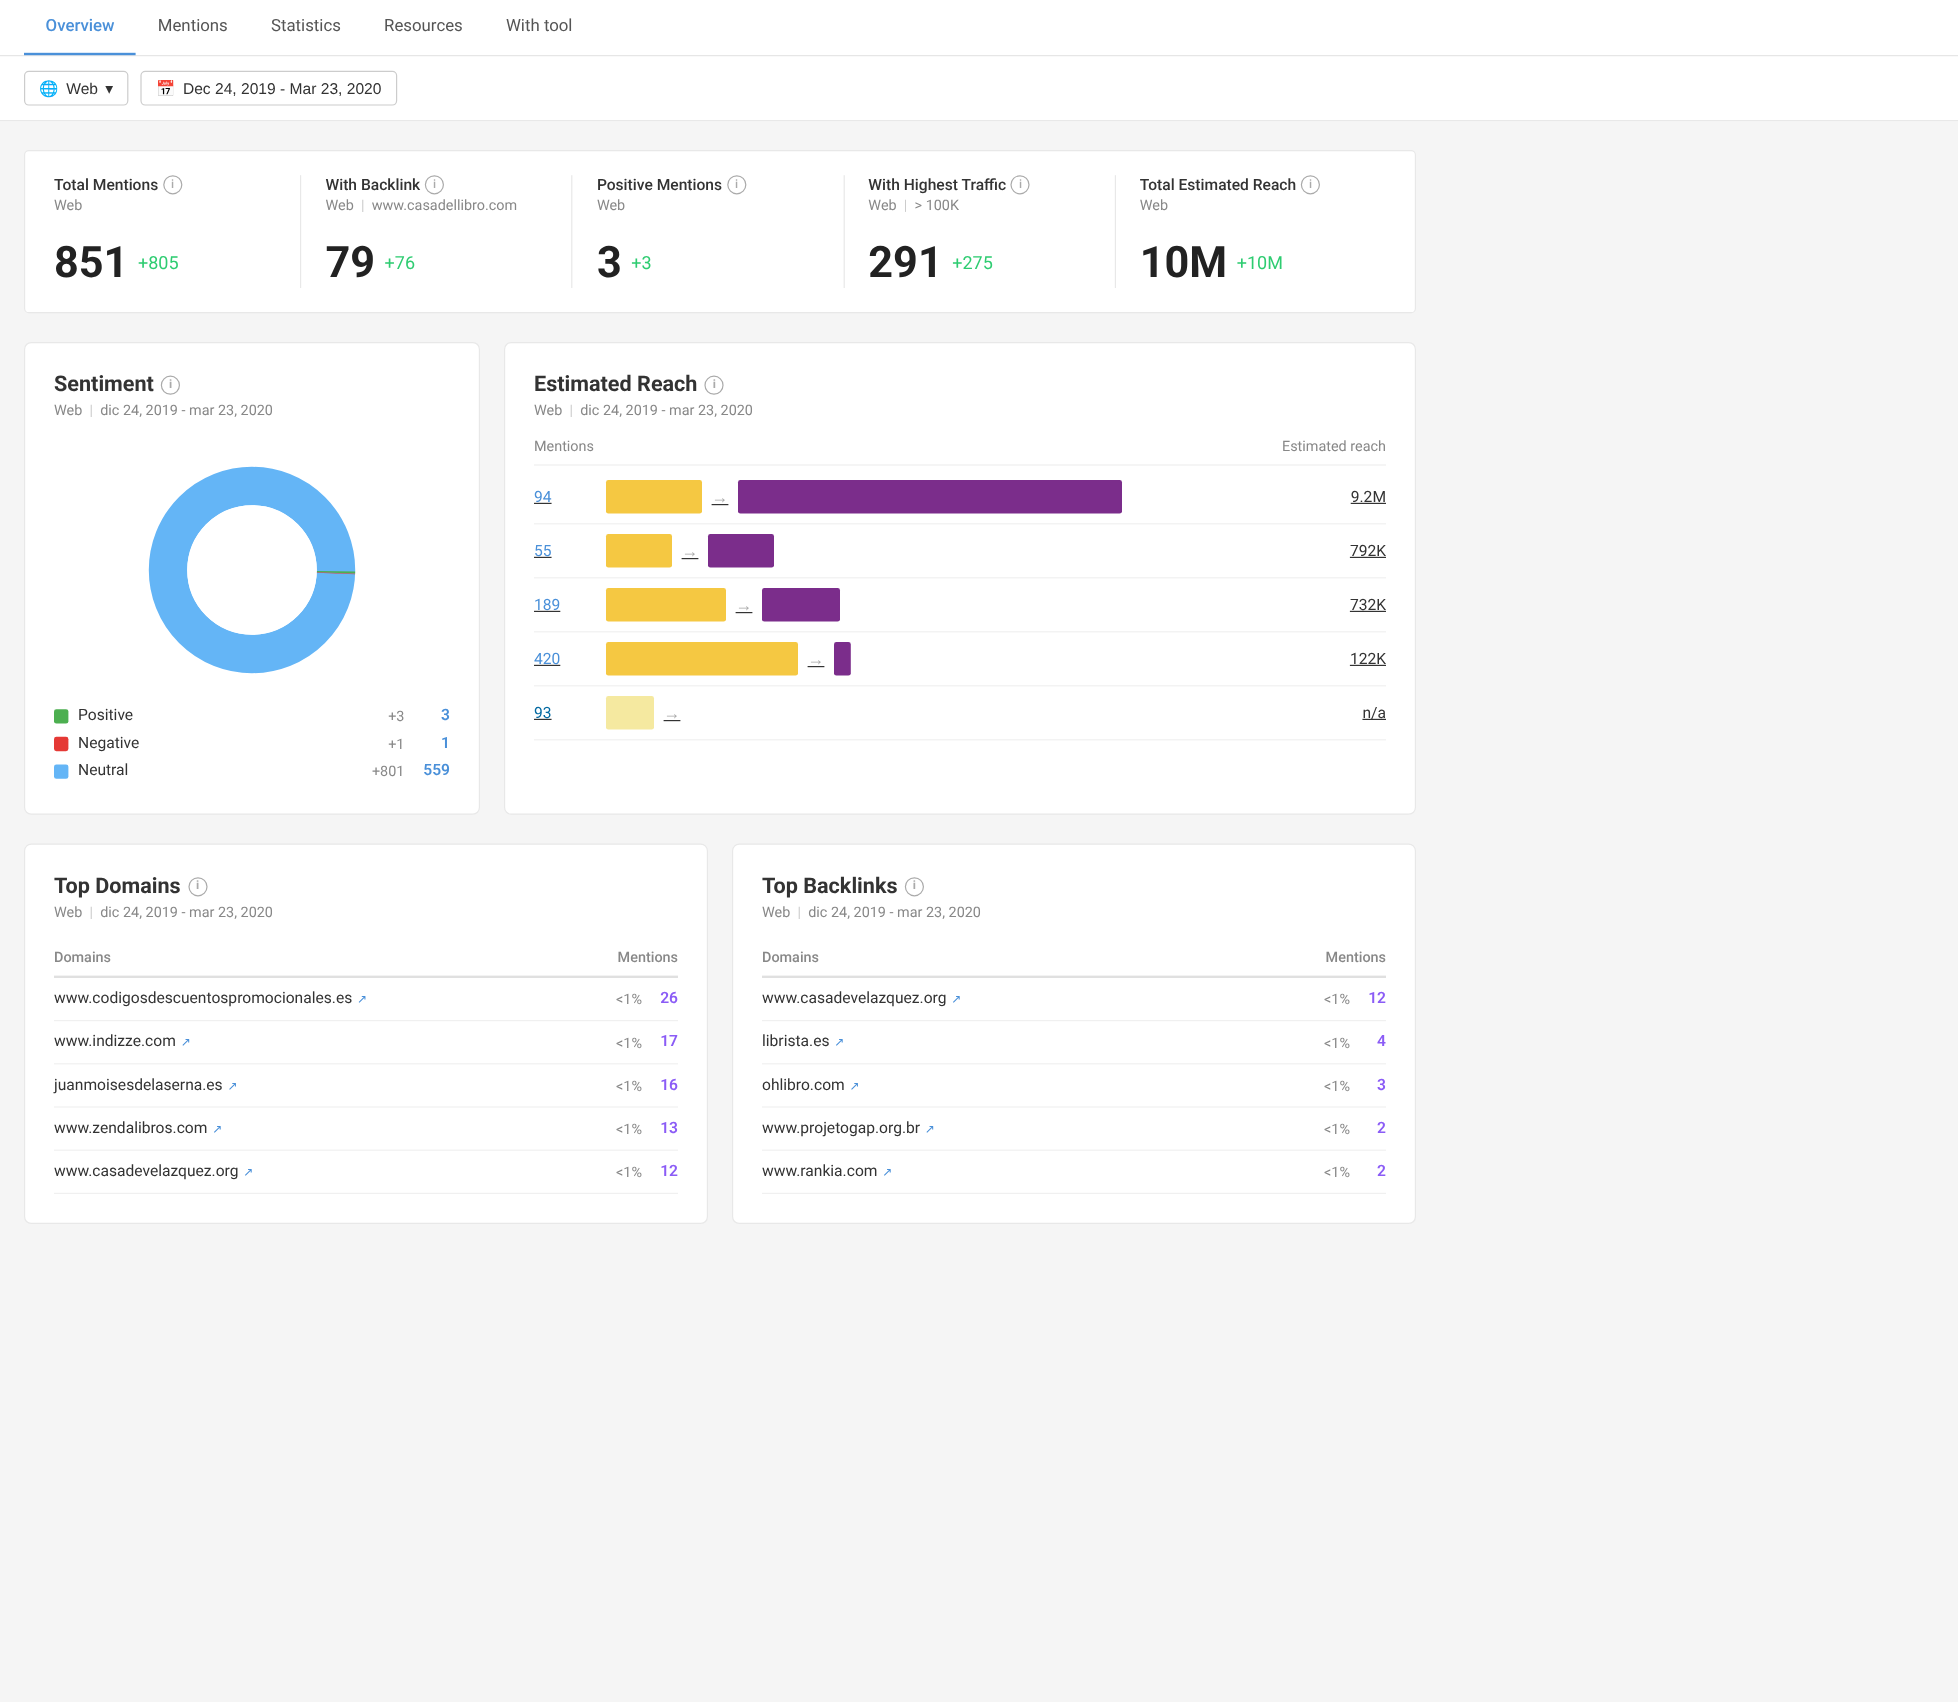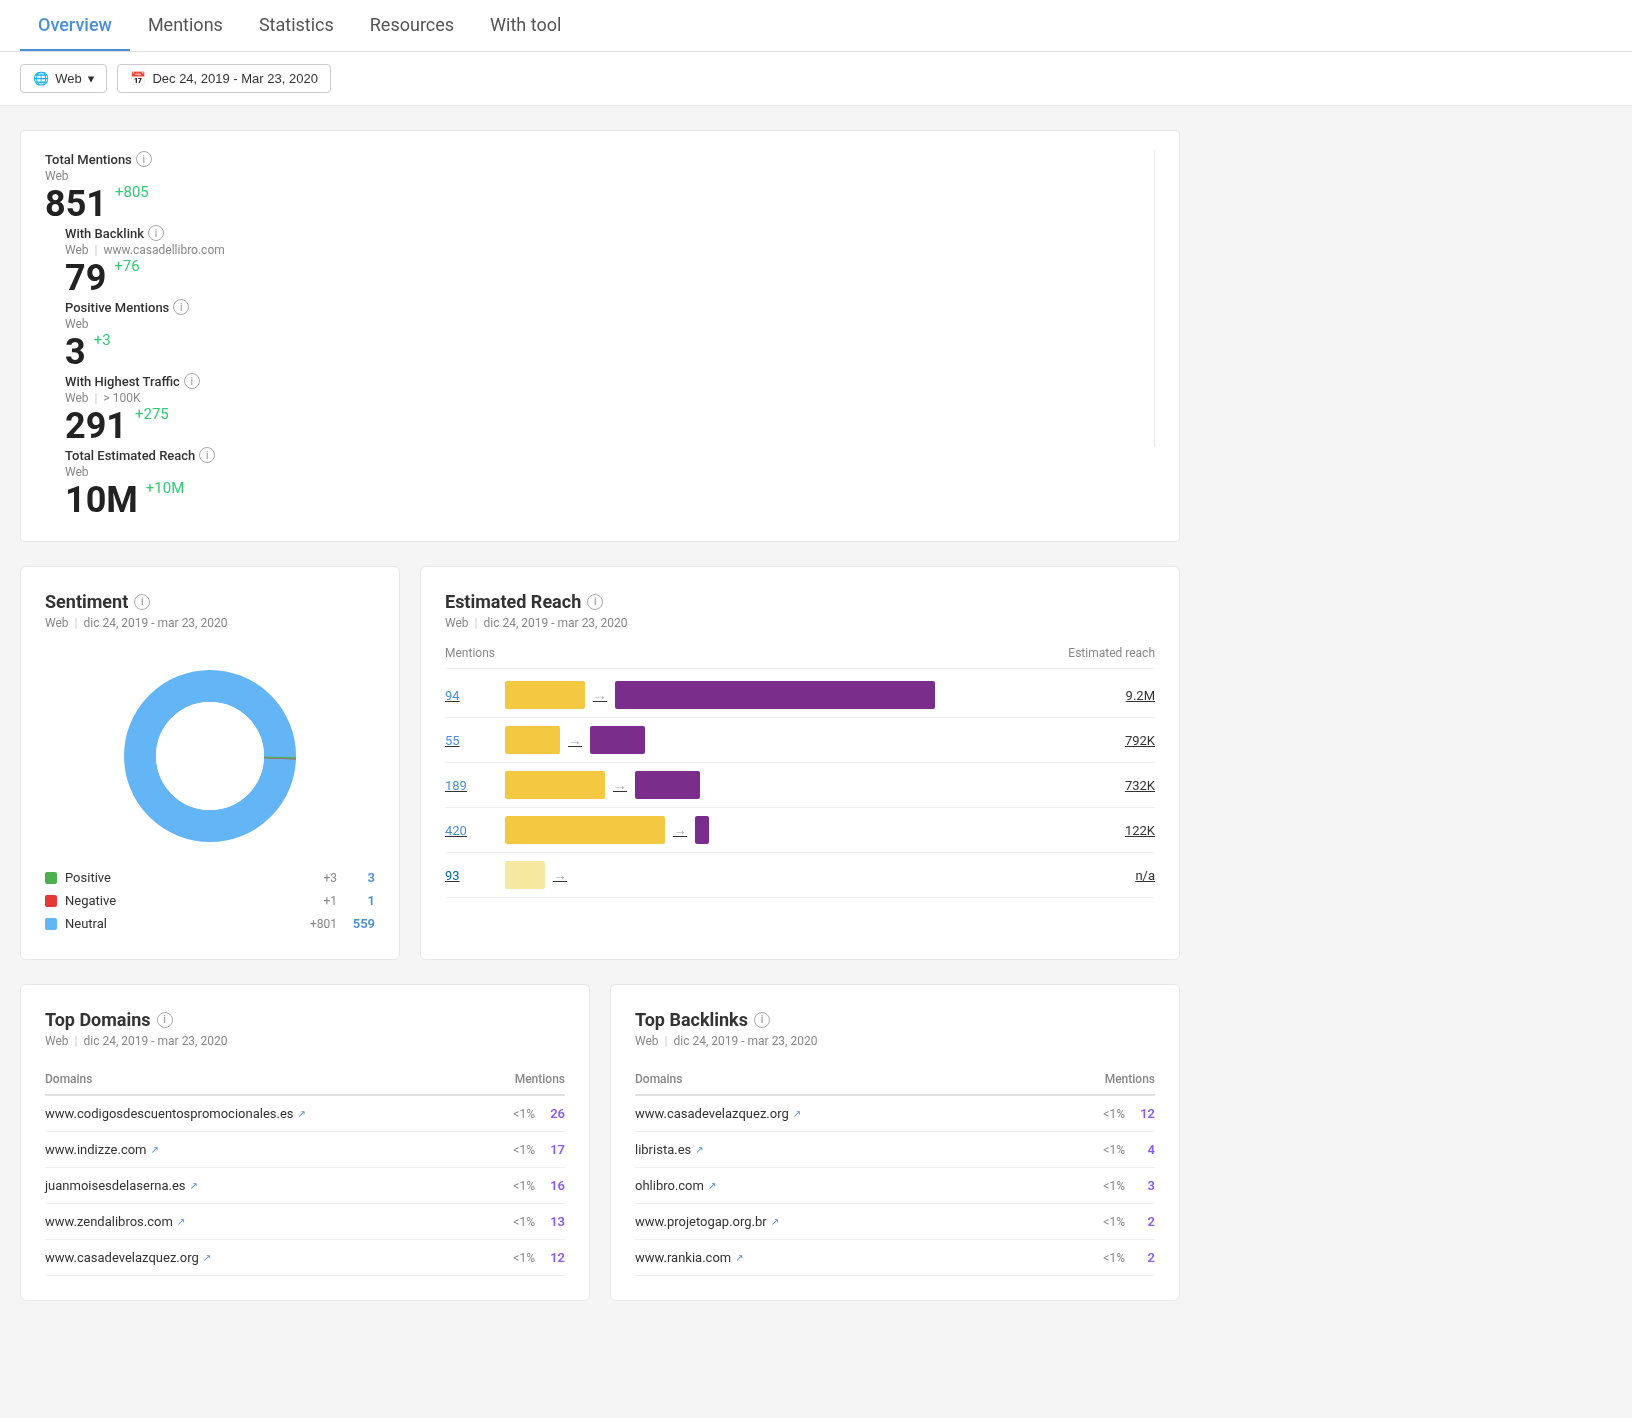--- a/index.html
+++ b/index.html
@@ -6,7 +6,7 @@
     body { font-family: -apple-system, BlinkMacSystemFont, 'Segoe UI', Roboto, sans-serif; background: #f5f5f5; color: #333; font-size: 14px; }
 
     .tab-bar { background: #fff; border-bottom: 1px solid #e0e0e0; display: flex; align-items: center; padding: 0 20px; }
-    .tab { padding: 14px 18px; cursor: pointer; border-bottom: 2px solid transparent; color: #555; font-size: 18px; }
+    .tab { padding: 14px 18px; cursor: pointer; border-bottom: 2px solid transparent; color: #555; font-size: 14px; }
     .tab.active { border-bottom: 2px solid #4a90d9; color: #4a90d9; font-weight: 500; }
 
     .toolbar { background: #fff; padding: 12px 20px; display: flex; align-items: center; gap: 10px; border-bottom: 1px solid #e8e8e8; }

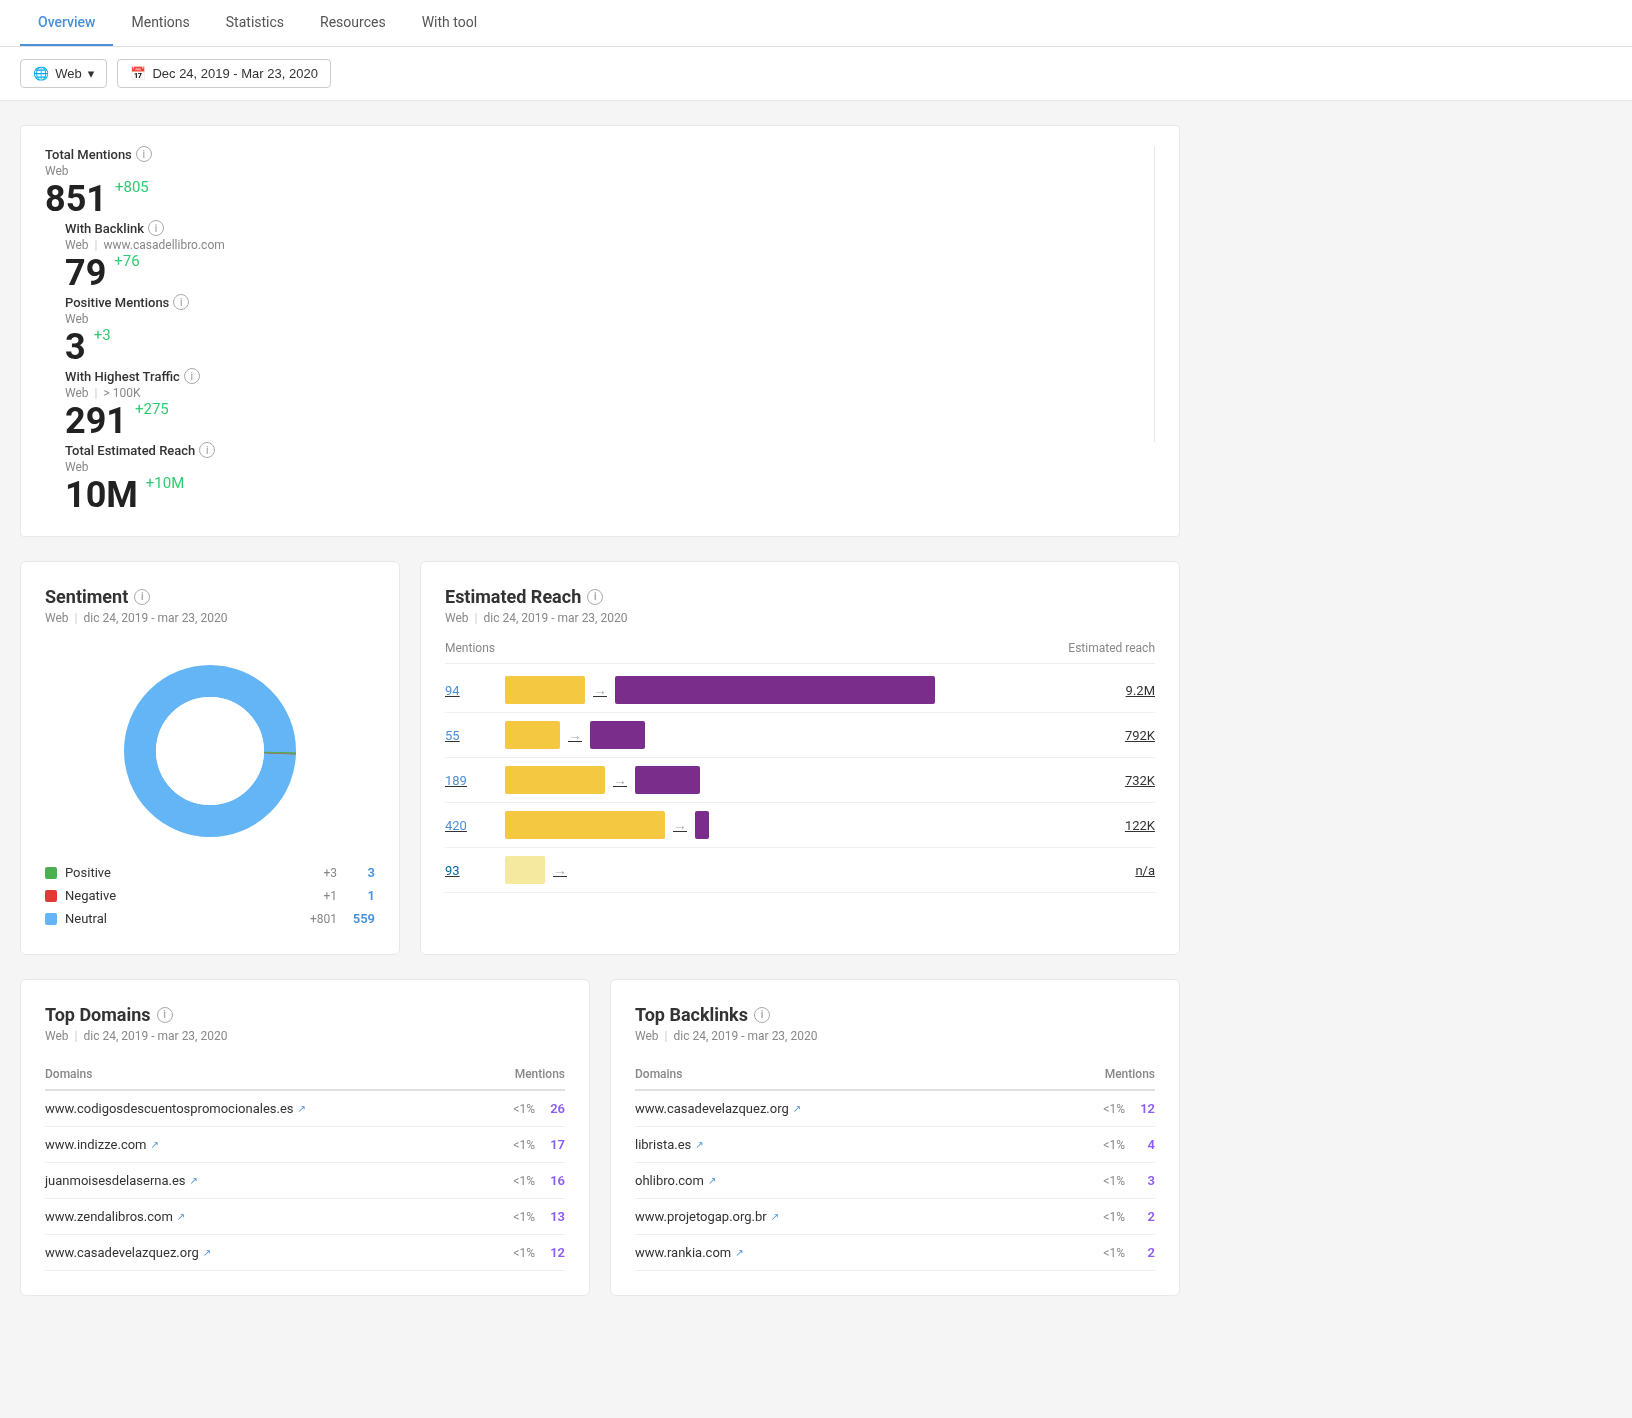--- a/index.html
+++ b/index.html
@@ -14,7 +14,7 @@
 
     .main-content { padding: 24px 20px; max-width: 1200px; }
 
-    .stats-row { display: flex; gap: 0; background: #fff; border-radius: 4px; padding: 20px 24px; margin-bottom: 24px; border: 1px solid #e8e8e8; flex-direction: column; }
+    .stats-row { display: flex; gap: 0; background: #fff; border-radius: 4px; padding: 20px 24px; margin-bottom: 24px; border: 1px solid #e8e8e8; }
     .stat-item { flex: 1; padding: 0 20px; border-right: 1px solid #e8e8e8; }
     .stat-item:first-child { padding-left: 0; }
     .stat-item:last-child { border-right: none; }

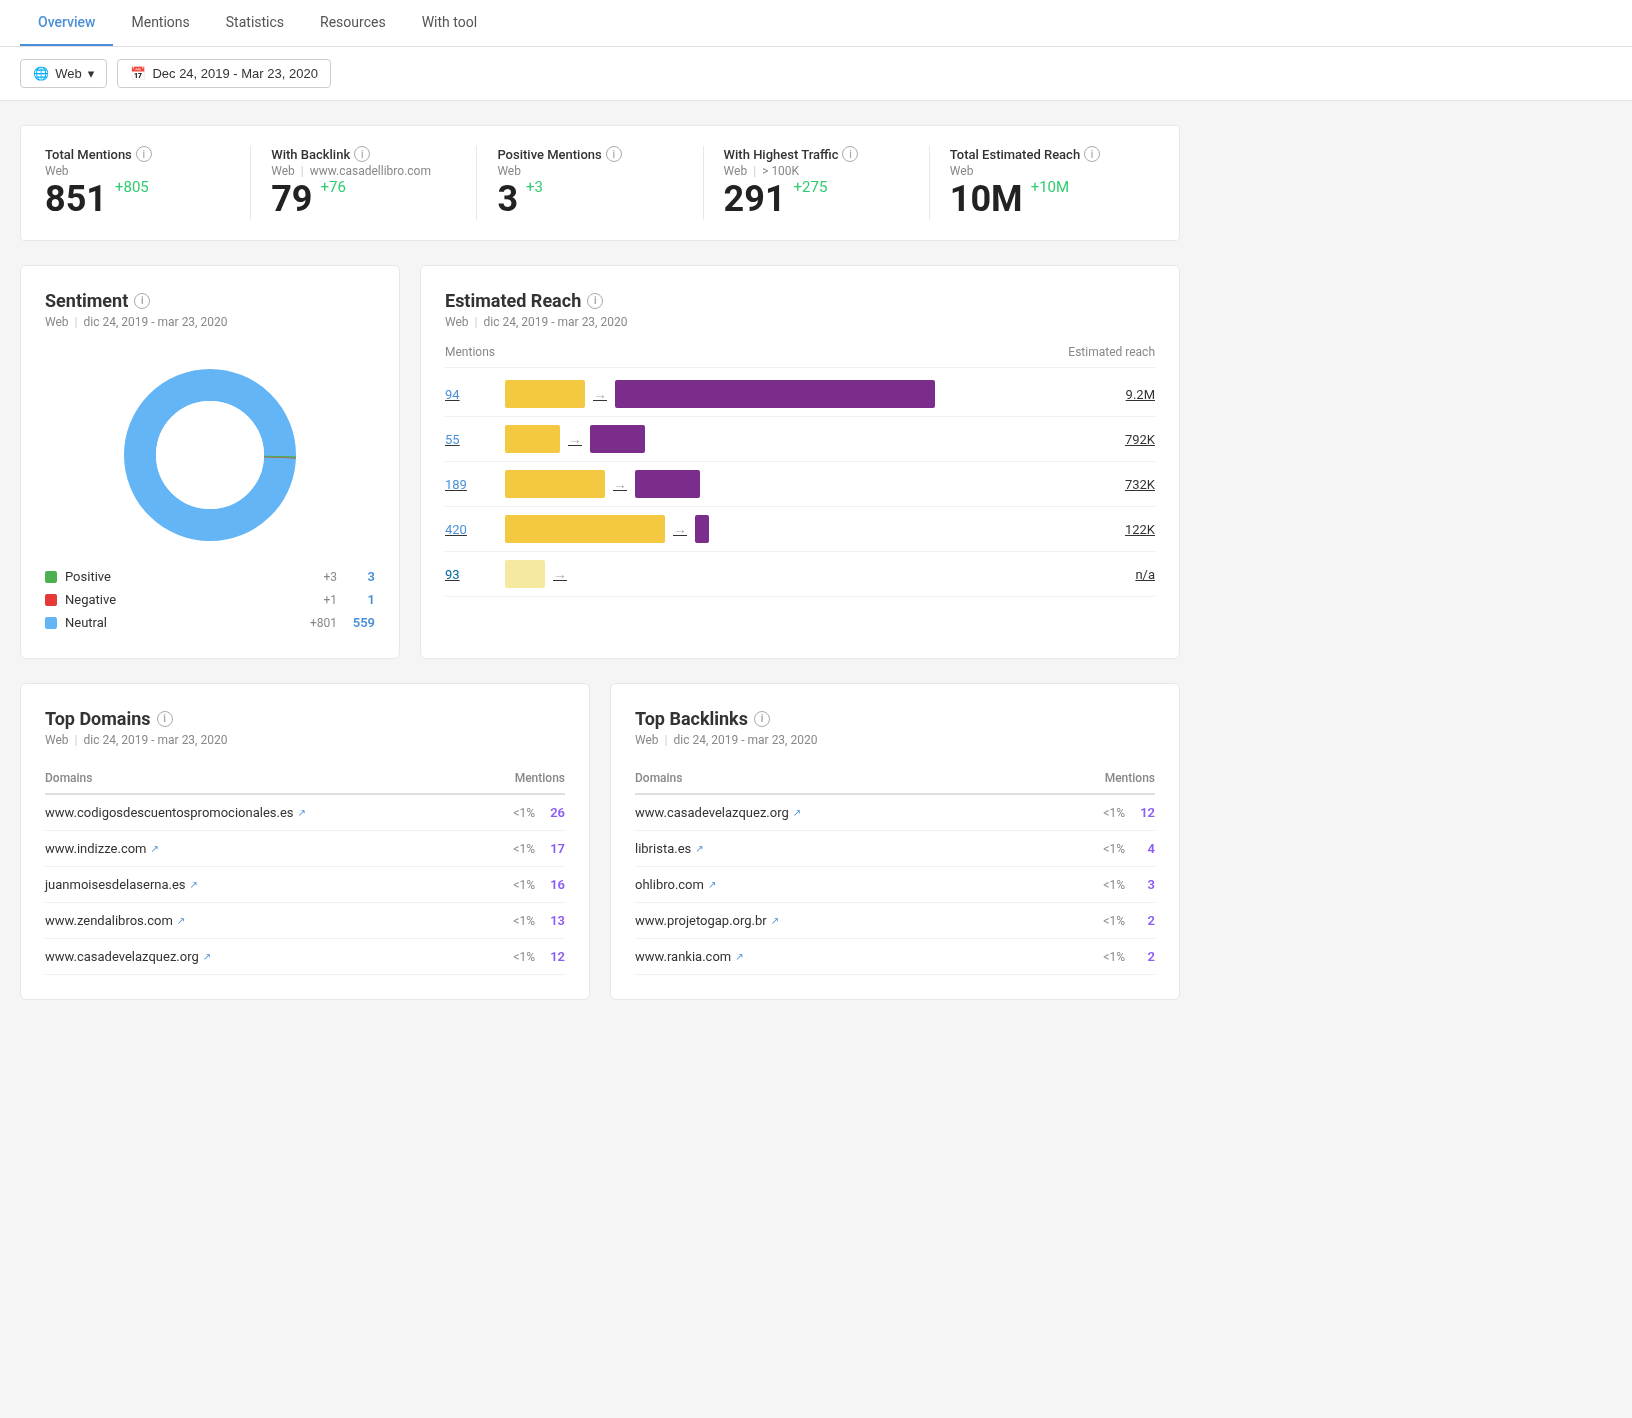--- a/index.html
+++ b/index.html
@@ -20,7 +20,7 @@
     .stat-item:last-child { border-right: none; }
     .stat-label { font-size: 13px; color: #333; font-weight: 500; display: flex; align-items: center; gap: 4px; }
     .stat-sub { font-size: 12px; color: #888; margin-top: 2px; display: flex; align-items: center; gap: 6px; }
-    .stat-value { font-size: 36px; font-weight: 700; color: #222; margin-top: 0; display: flex; align-items: flex-start; gap: 8px; }
+    .stat-value { font-size: 36px; font-weight: 700; color: #222; margin-top: 20px; display: flex; align-items: center; gap: 8px; }
     .stat-delta { font-size: 15px; color: #2ecc71; font-weight: 400; }
 
     .charts-row { display: flex; gap: 20px; margin-bottom: 24px; }

